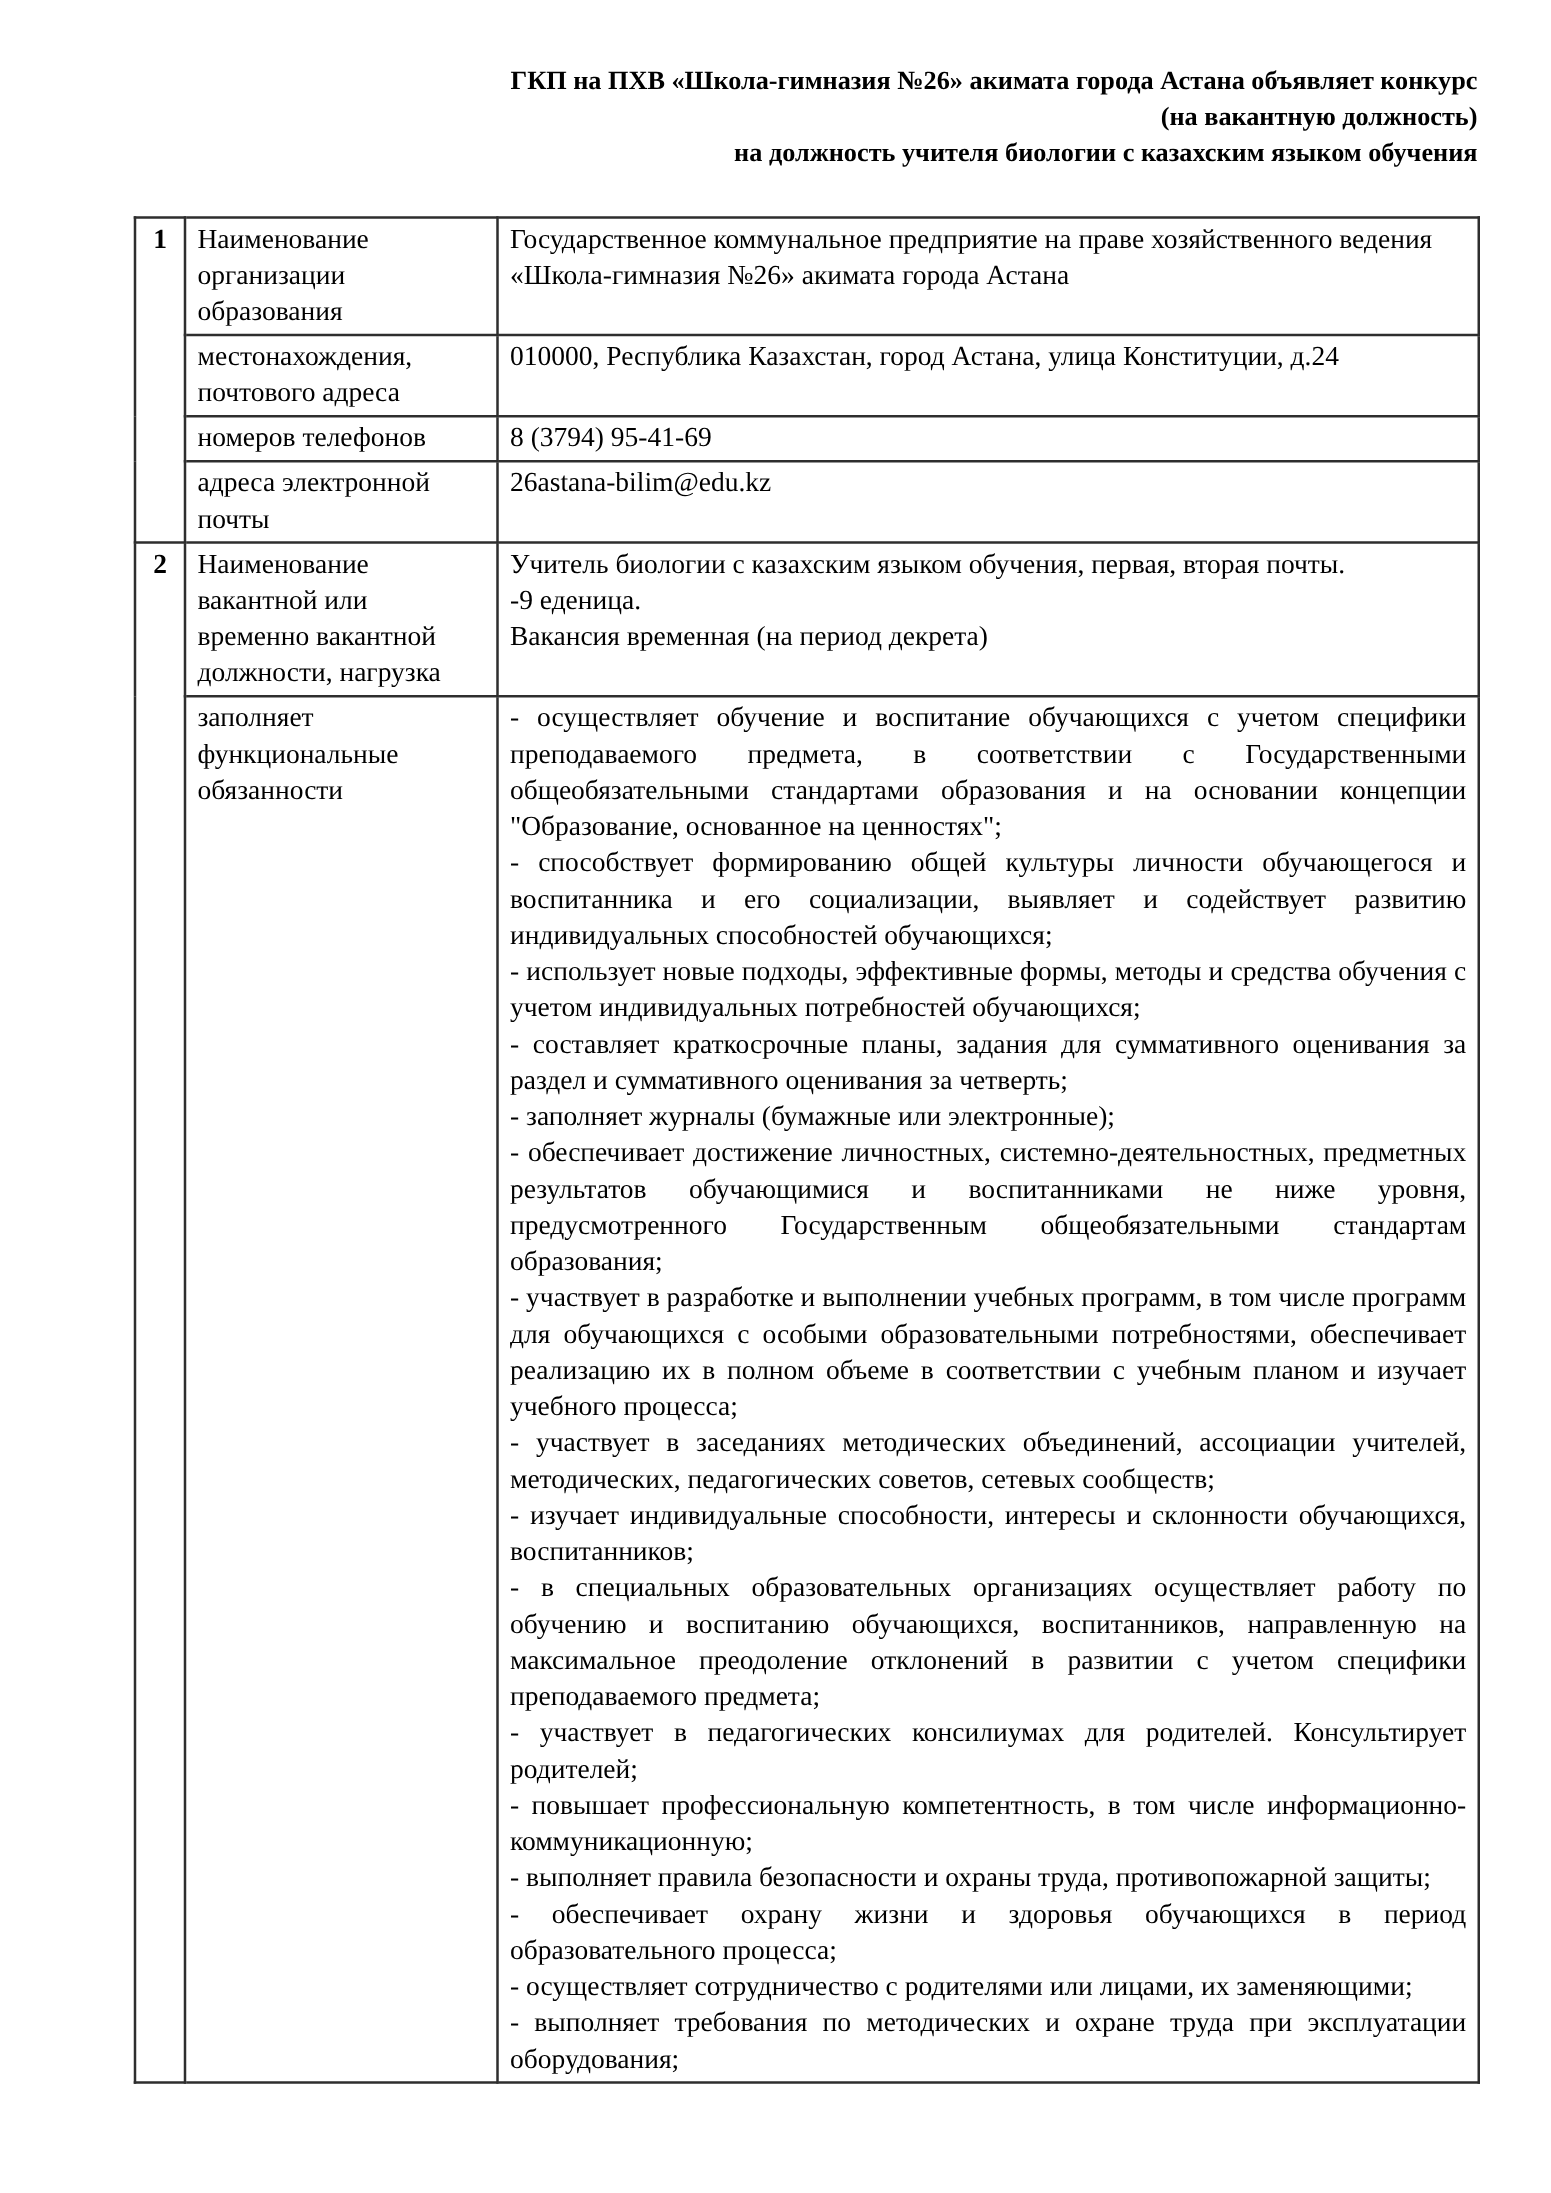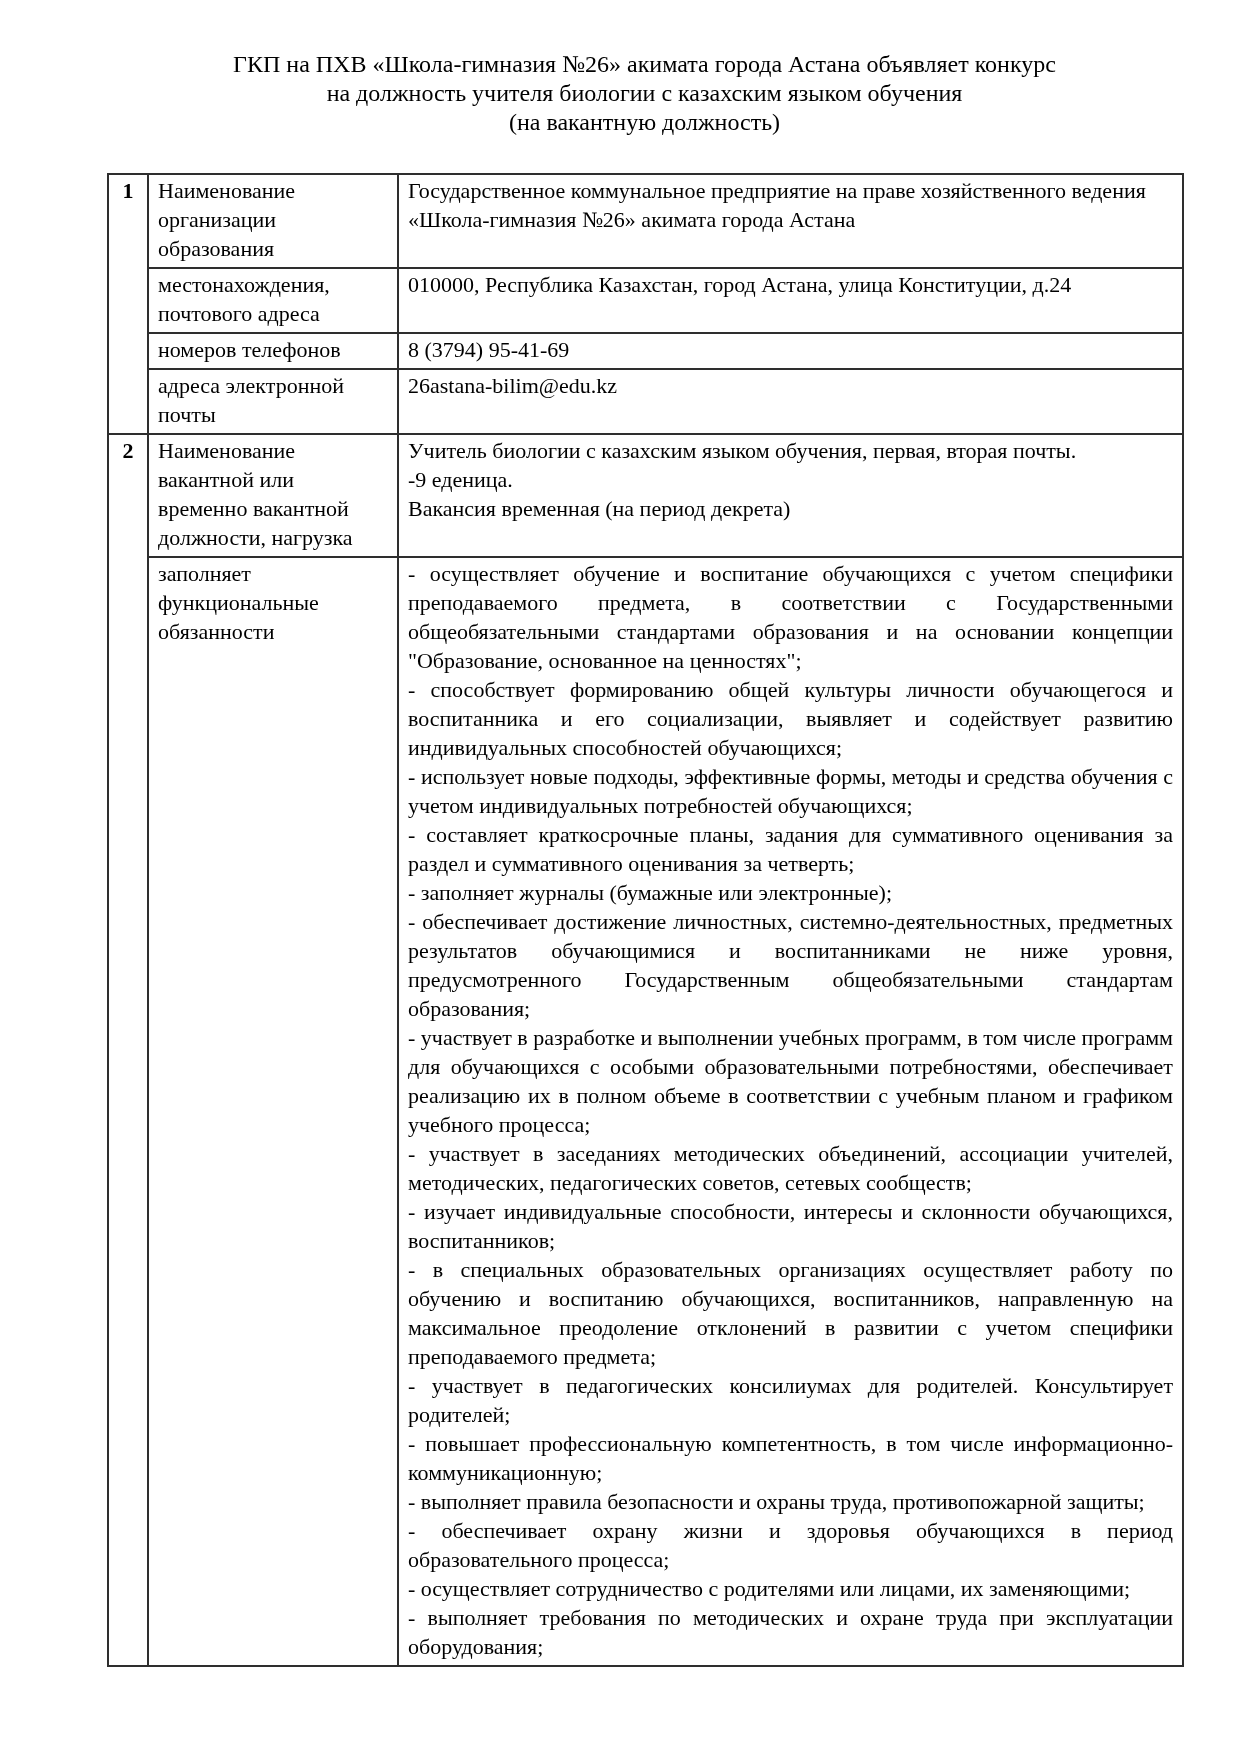--- a/index.html
+++ b/index.html
@@ -21,9 +21,9 @@
   }
   .doc-title {
     width: 1075px;
-    text-align: center;
-    font-weight: normal;
-    font-size: 24px;
+    text-align: right;
+    font-weight: bold;
+    font-size: 21px;
     line-height: 29px;
     margin: 0 0 36px 0;
   }

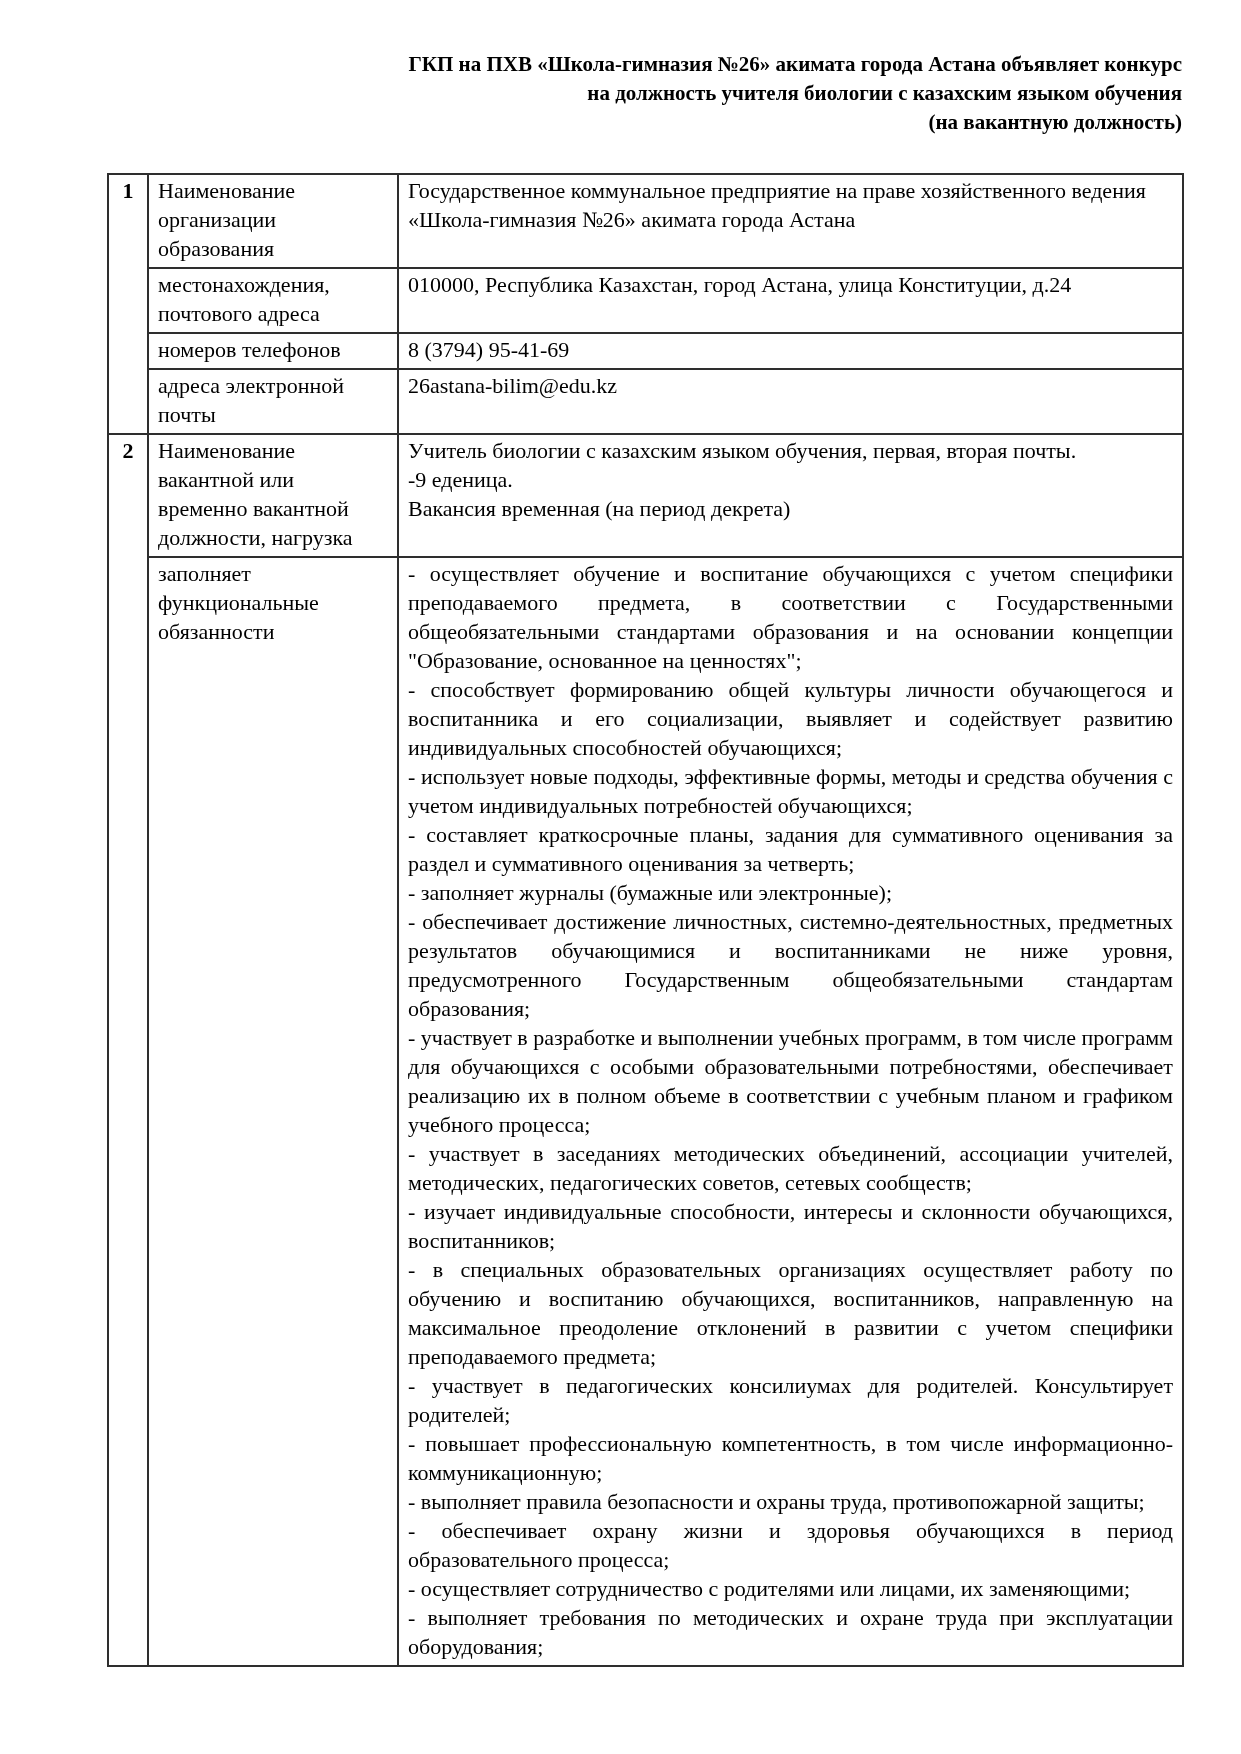--- a/index.html
+++ b/index.html
@@ -59,8 +59,8 @@
 
   <div class="doc-title">
     <div>ГКП на ПХВ «Школа-гимназия №26» акимата города Астана объявляет конкурс</div>
+    <div>(на вакантную должность)</div>
     <div>на должность учителя биологии с казахским языком обучения</div>
-    <div>(на вакантную должность)</div>
   </div>
 
   <table class="doc-table">

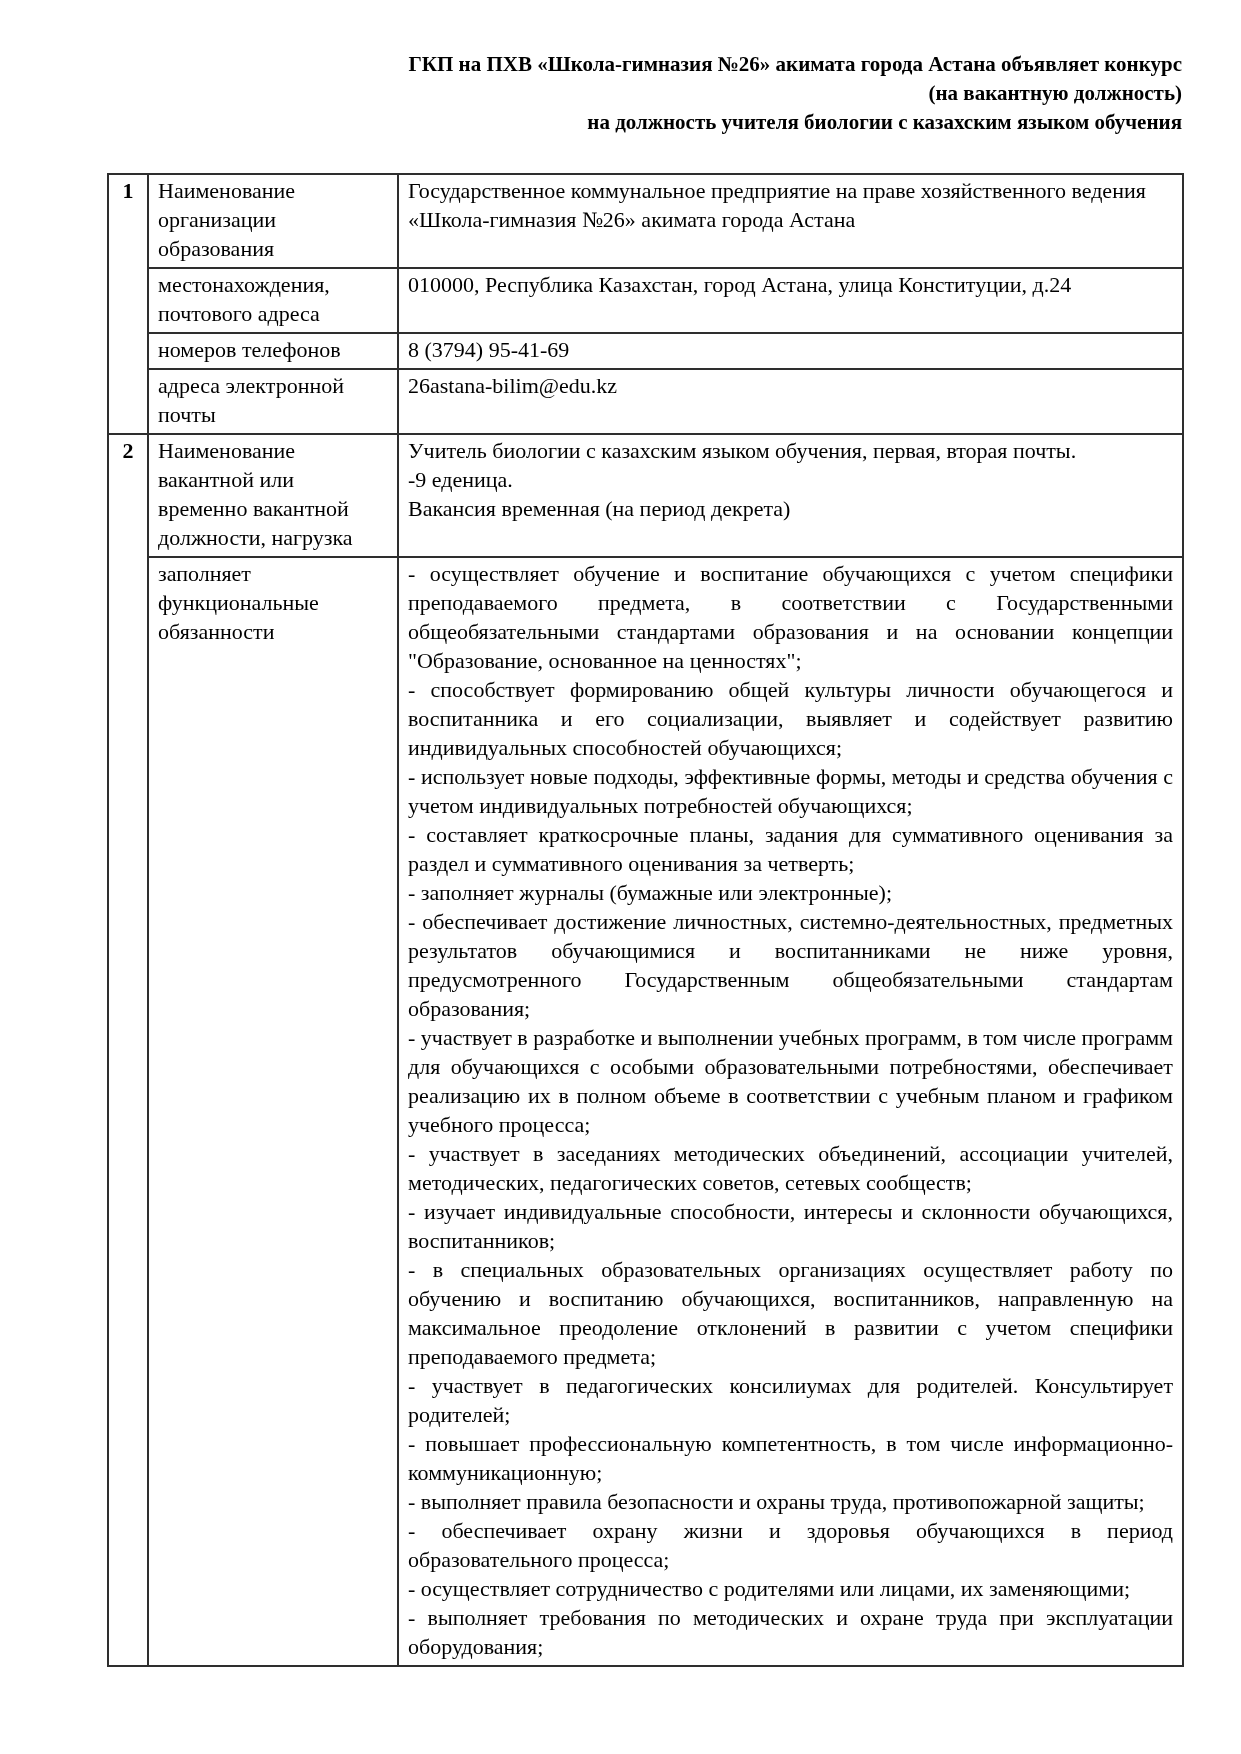--- a/index.html
+++ b/index.html
@@ -113,7 +113,7 @@
             <div class="para">- составляет краткосрочные планы, задания для суммативного оценивания за раздел и суммативного оценивания за четверть;</div>
             <div class="para">- заполняет журналы (бумажные или электронные);</div>
             <div class="para">- обеспечивает достижение личностных, системно-деятельностных, предметных результатов обучающимися и воспитанниками не ниже уровня, предусмотренного Государственным общеобязательными стандартам образования;</div>
-            <div class="para">- участвует в разработке и выполнении учебных программ, в том числе программ для обучающихся с особыми образовательными потребностями, обеспечивает реализацию их в полном объеме в соответствии с учебным планом и графиком учебного процесса;</div>
+            <div class="para">- участвует в разработке и выполнении учебных программ, в том числе программ для обучающихся с особыми образовательными потребностями, обеспечивает реализацию их в полном объеме в соответствии с учебным планом и изучает учебного процесса;</div>
             <div class="para">- участвует в заседаниях методических объединений, ассоциации учителей, методических, педагогических советов, сетевых сообществ;</div>
             <div class="para">- изучает индивидуальные способности, интересы и склонности обучающихся, воспитанников;</div>
             <div class="para">- в специальных образовательных организациях осуществляет работу по обучению и воспитанию обучающихся, воспитанников, направленную на максимальное преодоление отклонений в развитии с учетом специфики преподаваемого предмета;</div>

